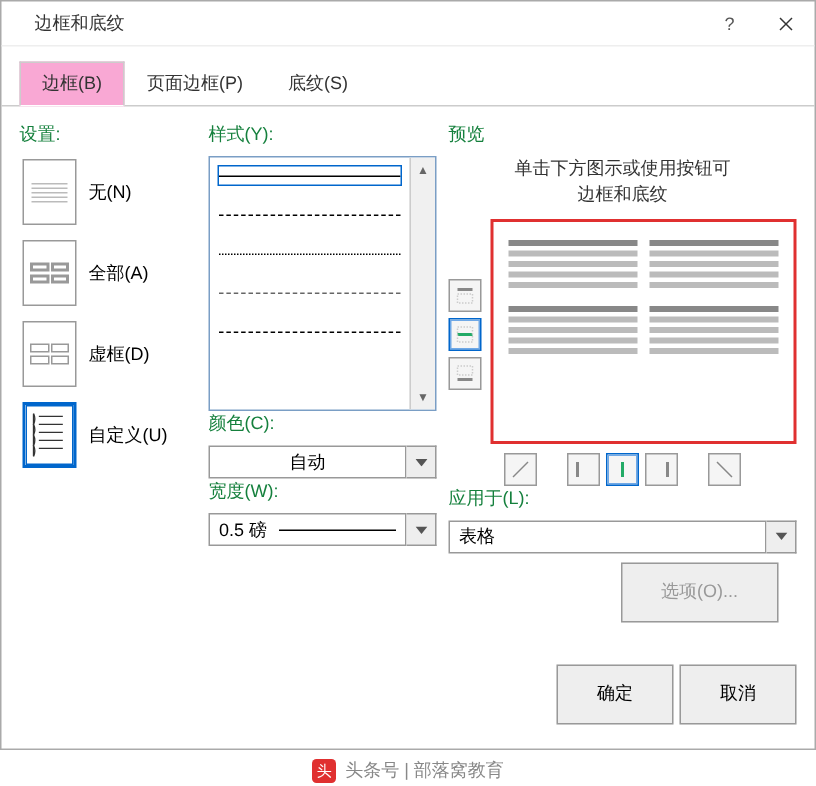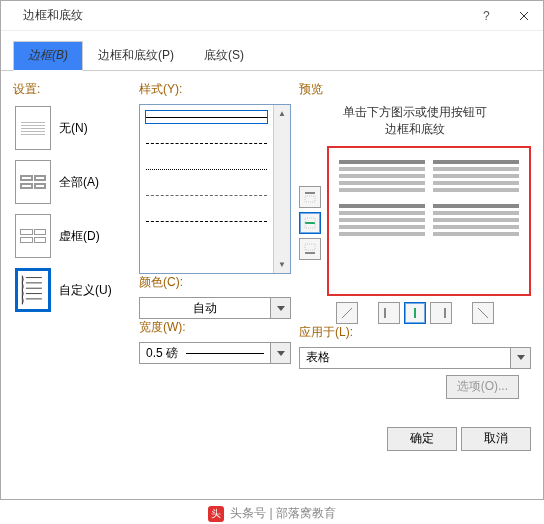--- a/index.html
+++ b/index.html
@@ -11,7 +11,7 @@
 .titlebar .ctrl svg { width: 10px; height: 10px; }
 .tabs { display: flex; padding: 10px 12px 0 12px; border-bottom: 1px solid #ccc; }
 .tab { padding: 5px 14px; border: 1px solid transparent; color: #333; }
-.tab.active { border: 1px solid #ccc; border-bottom: 1px solid #fff; margin-bottom: -1px; background: #3b82f6; font-style: italic; }
+.tab.active { border: 1px solid #ccc; border-bottom: 1px solid #fff; margin-bottom: -1px; background: #f9a8d4; }
 .content { display: flex; padding: 10px 12px; gap: 8px; }
 .col1 { width: 118px; }
 .col2 { width: 152px; }

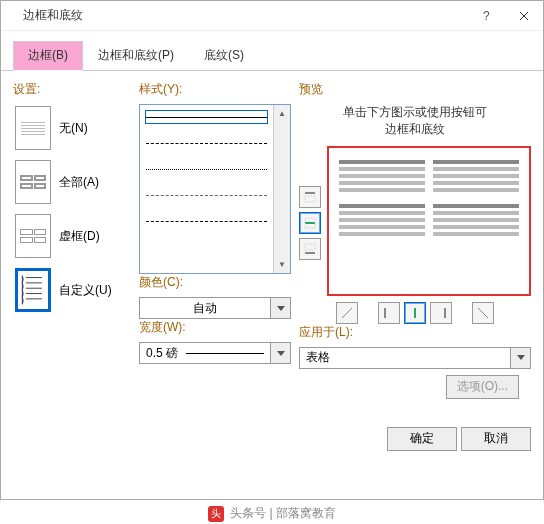--- a/index.html
+++ b/index.html
@@ -80,7 +80,7 @@
 
   <div class="tabs">
     <div class="tab active"><span>边框(B)</span></div>
-    <div class="tab"><span>边框和底纹(P)</span></div>
+    <div class="tab"><span>页面边框(P)</span></div>
     <div class="tab"><span>底纹(S)</span></div>
   </div>
 

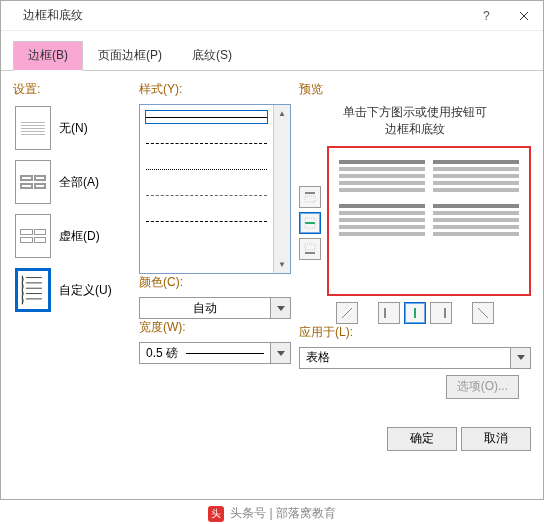--- a/index.html
+++ b/index.html
@@ -16,7 +16,7 @@
 .col1 { width: 118px; }
 .col2 { width: 152px; }
 .col3 { flex: 1; }
-.section-label { margin-bottom: 6px; color: #a16207; }
+.section-label { margin-bottom: 6px; color: #15803d; }
 .settings-list { display: flex; flex-direction: column; gap: 6px; }
 .setting-item { display: flex; align-items: center; gap: 8px; padding: 2px; }
 .setting-icon { width: 36px; height: 44px; border: 1px solid #999; display: flex; flex-direction: column; justify-content: center; align-items: center; padding: 4px; gap: 2px; }

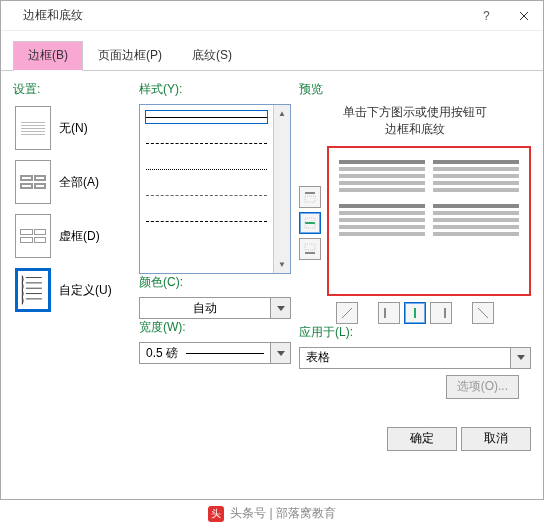--- a/index.html
+++ b/index.html
@@ -50,7 +50,7 @@
 .bottom-btns { display:flex; gap:4px; justify-content:center; margin-top:6px; }
 .footer-row { display:flex; justify-content:flex-end; padding:6px 12px; }
 .dlg-footer { display:flex; justify-content:flex-end; gap:4px; padding:12px; }
-.btn { min-width:70px; height:24px; border:1px solid #999; background:#eee; display:flex; align-items:center; justify-content:center; padding:0 10px; }
+.btn { min-width:70px; height:40px; border:1px solid #999; background:#eee; display:flex; align-items:center; justify-content:center; padding:0 26px; }
 .btn.disabled { color:#999; }
 .watermark { position:absolute; bottom:0; left:0; right:0; display:flex; align-items:center; justify-content:center; gap:6px; color:#888; padding:2px; font-size:12px; }
 .watermark .logo { width:16px; height:16px; background:#e03030; border-radius:3px; color:#fff; display:flex; align-items:center; justify-content:center; font-size:10px; }

